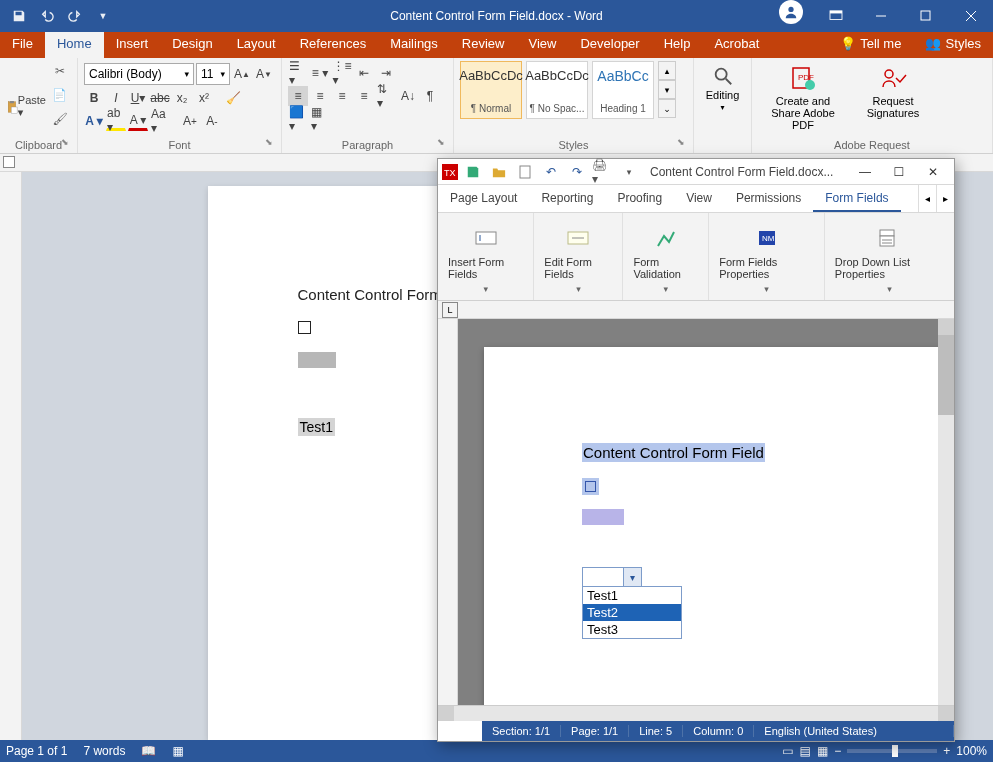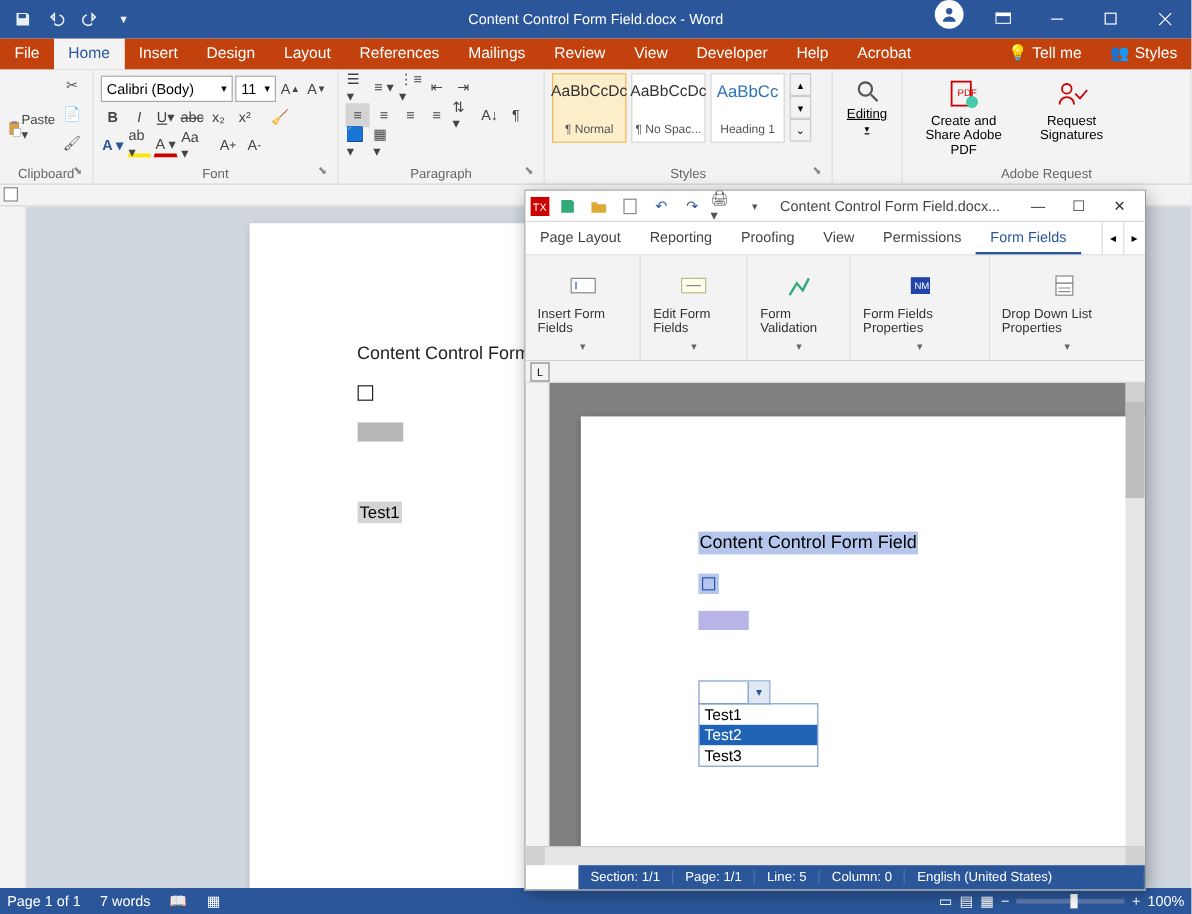--- a/index.html
+++ b/index.html
@@ -53,7 +53,7 @@
 .styles-scroll { width: 18px; display: flex; flex-direction: column; }
 .styles-scroll div { height: 19px; border: 1px solid #ccc; font-size: 9px; display:flex;align-items:center;justify-content:center;}
 
-.editing-btn { display: flex; flex-direction: column; align-items: center; gap: 2px; padding: 4px 6px; font-size: 11px; text-decoration: underline; }
+.editing-btn { display: flex; flex-direction: column; align-items: center; gap: 2px; padding: 4px 6px; font-size: 11px; }
 .acrobat-btn { display: flex; flex-direction: column; align-items: center; gap: 2px; padding: 4px 6px; font-size: 11px; width: 90px; text-align: center; }
 
 

